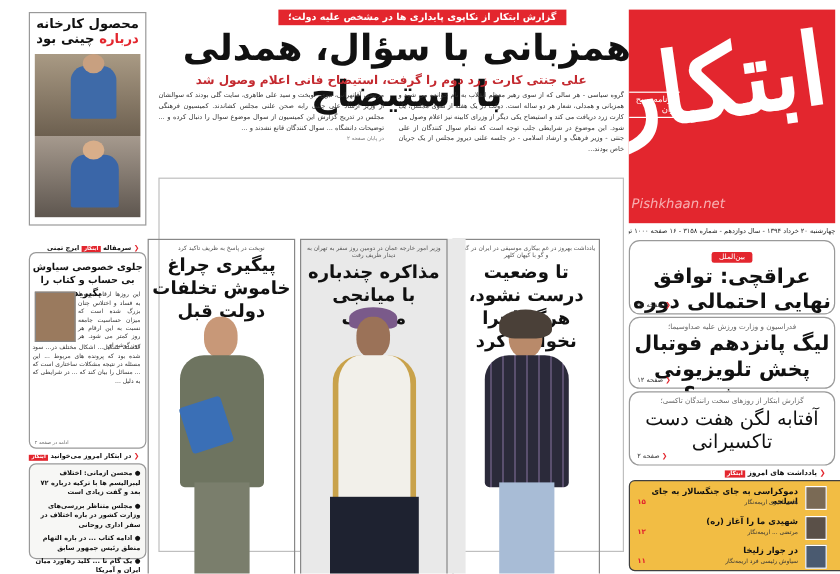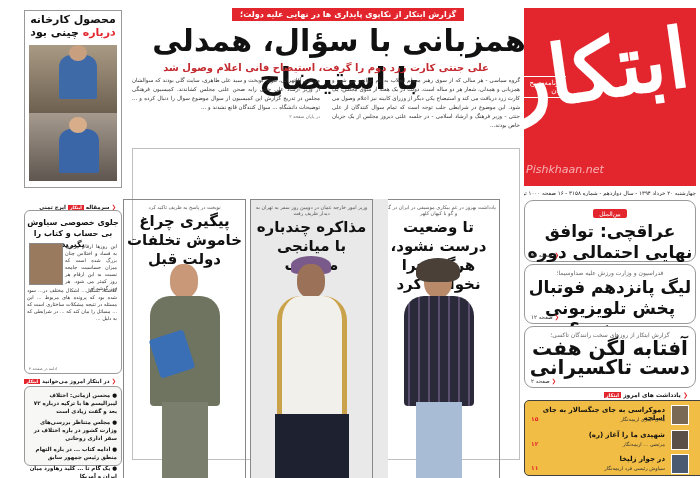--- a/index.html
+++ b/index.html
@@ -145,7 +145,7 @@
 </div>
 
 <div class="center">
-  <div class="pre-title">گزارش ابتکار از نکاپوی پایداری ها در نهایی علیه دولت؛</div>
+  <div class="pre-title">گزارش ابتکار از نکاپوی پایداری ها در مشخص علیه دولت؛</div>
   <div class="main-title">همزبانی با سؤال، همدلی با استیضاح</div>
   <div class="sub-title">علی جنتی کارت زرد دوم را گرفت، استیضاح فانی اعلام وصول شد</div>
   <div class="lead r"><span>گروه سیاسی - هر سالی که از سوی رهبر معظم انقلاب به نام خوانده می شود و همزبانی و همدلی، شعار هر دو ساله است. دولت در یک هفته از سوی مجلس، یک کارت زرد دریافت می کند و استیضاح یکی دیگر از وزرای کابینه نیز اعلام وصول می شود. این موضوع در شرایطی جلب توجه است که تمام سوال کنندگان از علی جنتی - وزیر فرهنگ و ارشاد اسلامی - در جلسه علنی دیروز مجلس از یک جریان خاص بودند...</span></div>

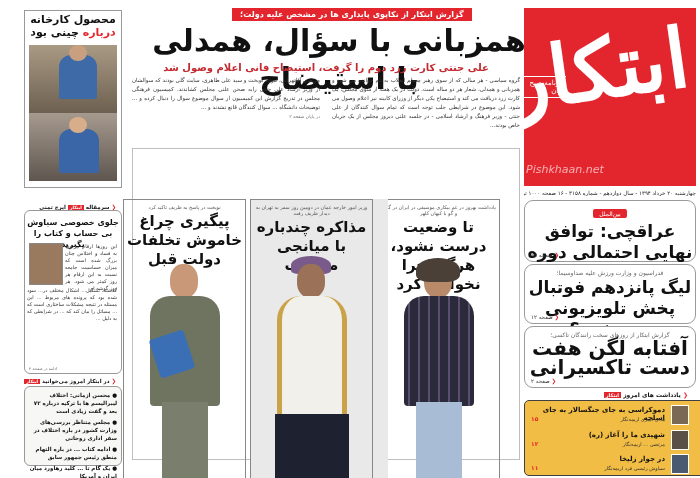--- a/index.html
+++ b/index.html
@@ -23,7 +23,7 @@
   .box1 { top: 192px; height: 62px; }
   .box2 { top: 256px; height: 60px; }
   .box3 { top: 318px; height: 62px; }
-  .box3 .headline { font-weight: bold; font-size: 20px; line-height: 19px; }
+  .box3 .headline { font-weight: normal; font-size: 16px; line-height: 19px; }
 
   .notes-label { position: absolute; left: 0; top: 383px; width: 172px; font-size: 6px; text-align: right; padding-right: 8px; font-weight: bold; }
   .notes-label .badge { background: #e3262e; color: #fff; padding: 0 2px; font-size: 5px; }

